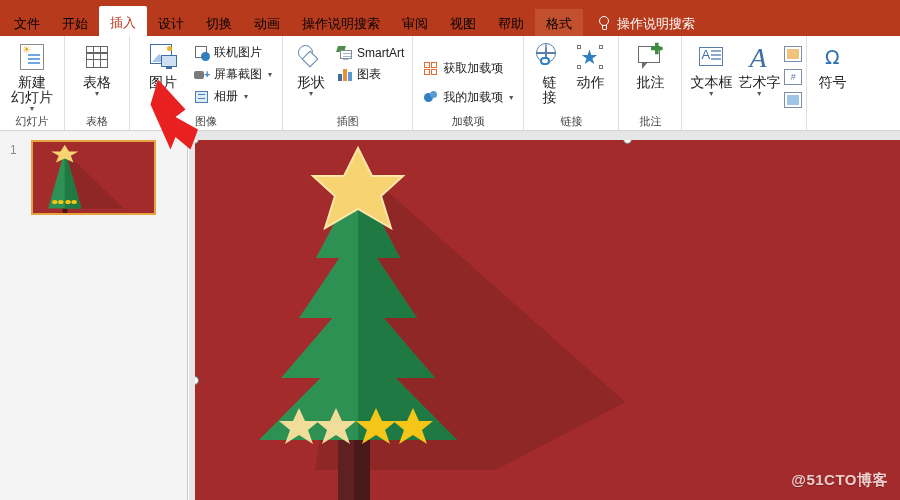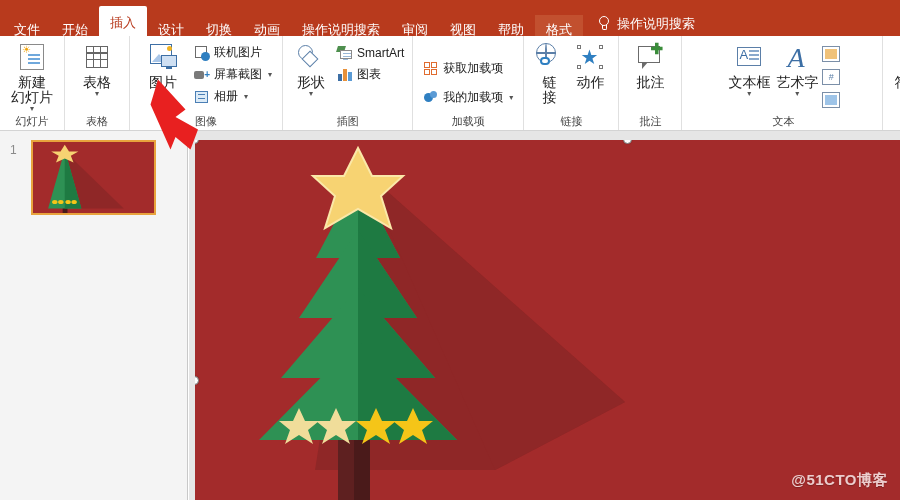--- a/index.html
+++ b/index.html
@@ -20,9 +20,9 @@
   .tab {
     height: 30px; line-height: 30px;
     padding: 0 11px;
-    font-size: 13px; color: #ffffff;
+    font-size: 13px; color: #000000;
     white-space: nowrap; cursor: default;
-    position: relative; top: 9px;
+    position: relative; top: 3px;
   }
   .tab:first-child { padding-left: 14px; }
   .tab.active {

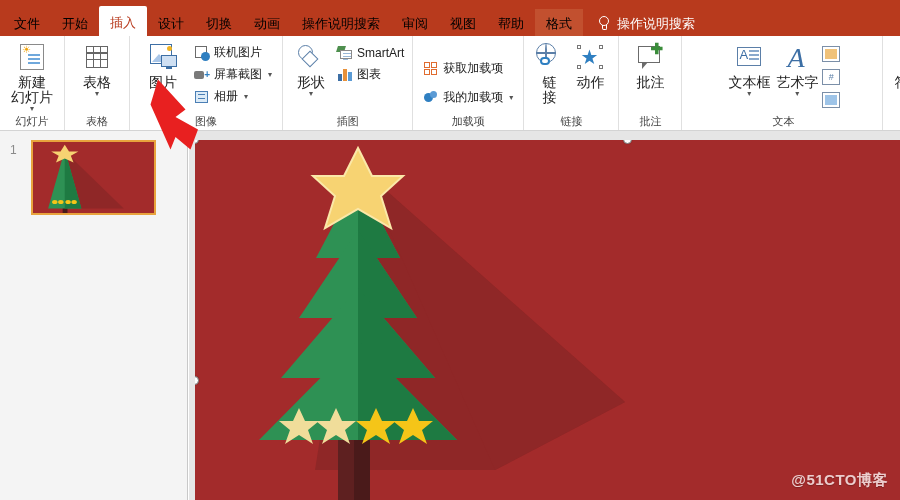--- a/index.html
+++ b/index.html
@@ -441,7 +441,6 @@
           </div>
         </div>
       </div>
-      <div class="group-label" style="width:190px;">文本</div>
     </div>
 
     <div class="group" style="padding-left:8px;">

